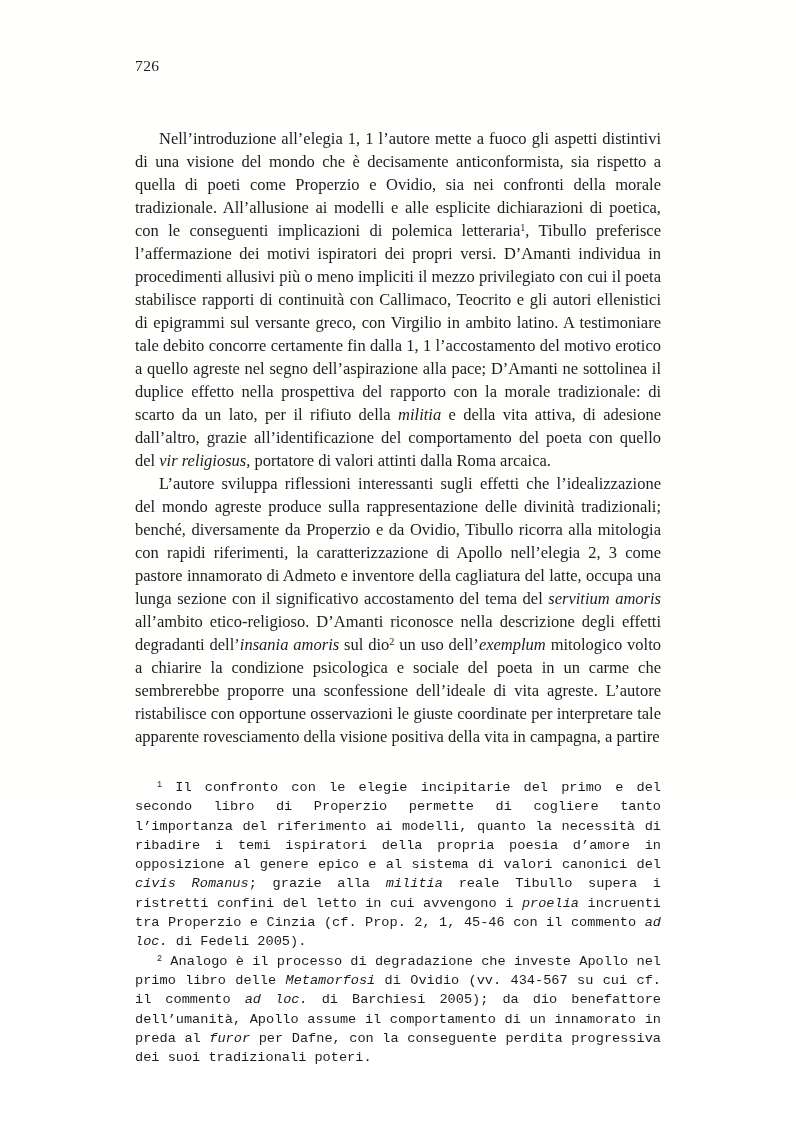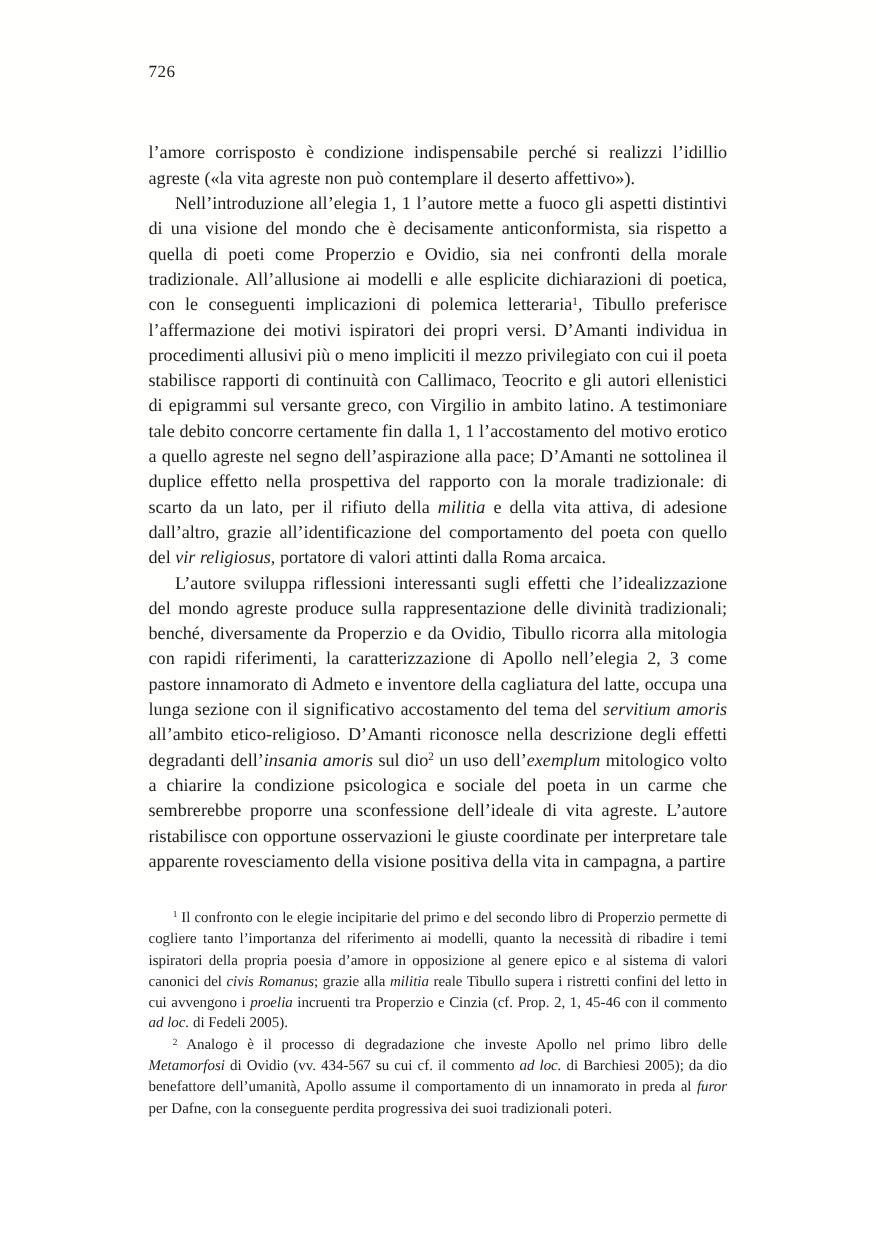--- a/index.html
+++ b/index.html
@@ -87,7 +87,6 @@
   </div>
 
   <div class="body-text">
-      <p class="para"><span>l’amore corrisposto è condizione indispensabile perché si realizzi l’idillio agreste («la vita agreste non può contemplare il deserto affettivo»).</span></p>
       <p class="para indent"><span>Nell’introduzione all’elegia 1, 1 l’autore mette a fuoco gli aspetti distintivi di una visione del mondo che è decisamente anticonformista, sia rispetto a quella di poeti come Properzio e Ovidio, sia nei confronti della morale tradizionale. All’allusione ai modelli e alle esplicite dichiarazioni di poetica, con le conseguenti implicazioni di polemica letteraria</span><sup>1</sup><span>, Tibullo preferisce l’affermazione dei motivi ispiratori dei propri versi.  D’Amanti individua in procedimenti allusivi più o meno impliciti il mezzo privilegiato con cui il poeta stabilisce rapporti di continuità con Callimaco, Teocrito e gli autori ellenistici di epigrammi sul versante greco, con Virgilio in ambito latino. A testimoniare tale debito concorre certamente fin dalla 1, 1 l’accostamento del motivo erotico a quello agreste nel segno dell’aspirazione alla pace; D’Amanti ne sottolinea il duplice effetto nella prospettiva del rapporto con la morale tradizionale: di scarto da un lato, per il rifiuto della </span><i>militia</i><span> e della vita attiva, di adesione dall’altro, grazie all’identificazione del comportamento del poeta con quello del </span><i>vir religiosus</i><span>, portatore di valori attinti dalla Roma arcaica.</span></p>
       <p class="para indent"><span>L’autore sviluppa riflessioni interessanti sugli effetti che l’idealizzazione del mondo agreste produce sulla rappresentazione delle divinità tradizionali; benché, diversamente da Properzio e da Ovidio, Tibullo ricorra alla mitologia con rapidi riferimenti, la caratterizzazione di Apollo nell’elegia 2, 3 come pastore innamorato di Admeto e inventore della cagliatura del latte, occupa una lunga sezione con il significativo accostamento del tema del </span><i>servitium amoris</i><span> all’ambito etico-religioso. D’Amanti riconosce nella descrizione degli effetti degradanti dell’</span><i>insania amoris</i><span> sul dio</span><sup>2</sup><span> un uso dell’</span><i>exemplum</i><span> mitologico volto a chiarire la condizione psicologica e sociale del poeta in un carme che sembrerebbe proporre una sconfessione dell’ideale di vita agreste. L’autore ristabilisce con opportune osservazioni le giuste coordinate per interpretare tale apparente rovesciamento della visione positiva della vita in campagna, a partire</span></p>
     </div>

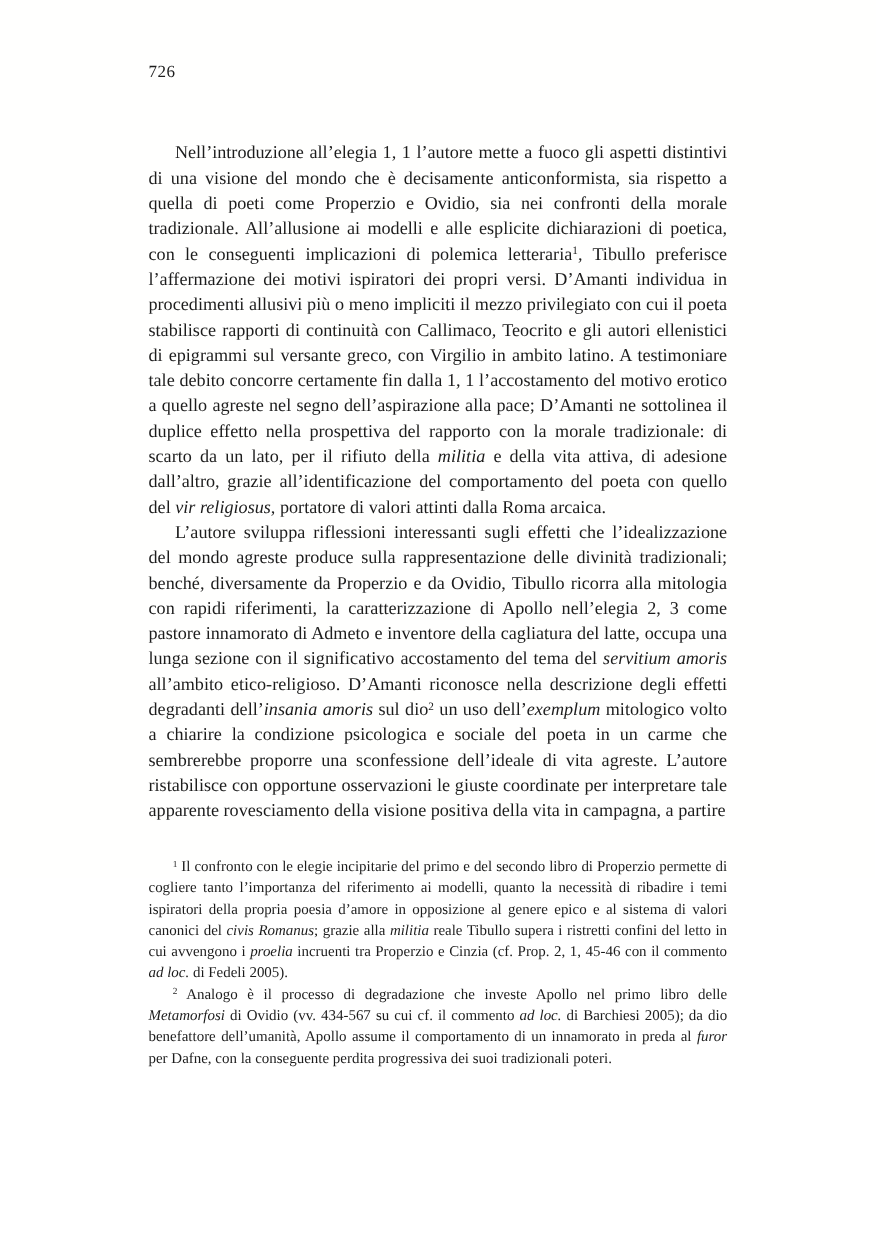--- a/index.html
+++ b/index.html
@@ -70,6 +70,7 @@
     line-height: 19.3px;
     text-align: justify;
     hyphens: auto;
+    font-family: Liberation Mono, monospace;
     -webkit-hyphens: auto;
   }
   .footnotes-section .footnote.indent {

